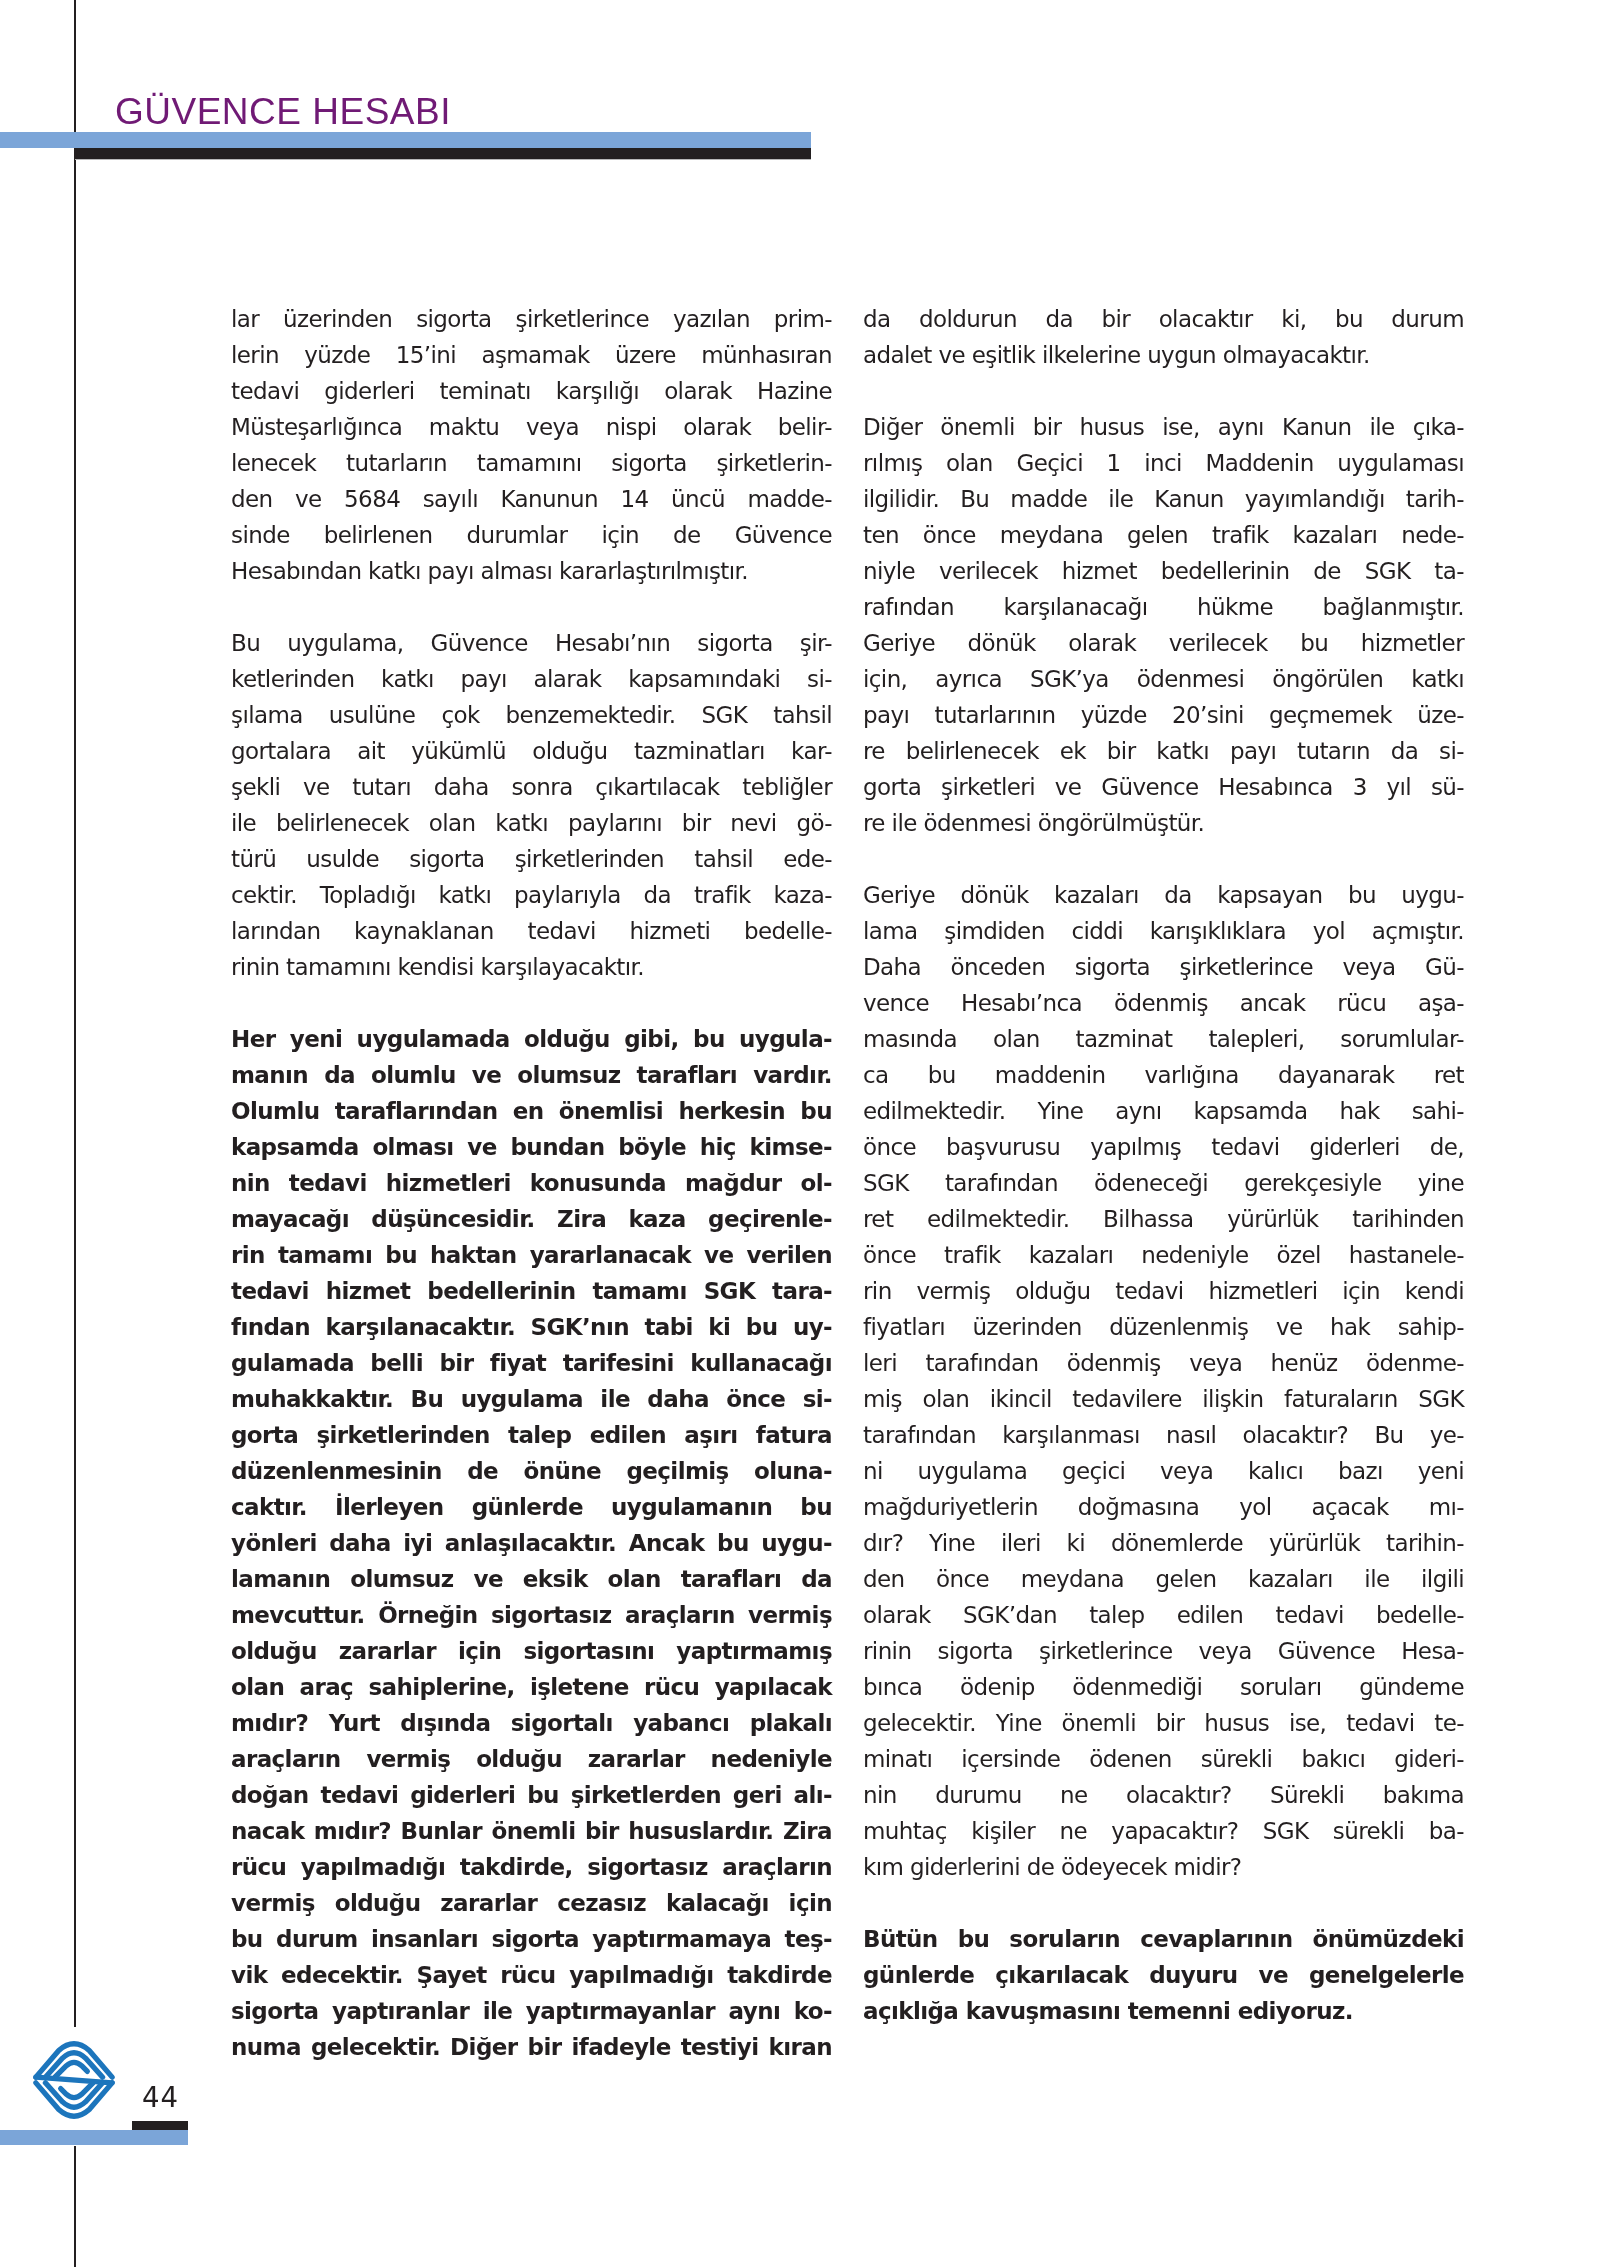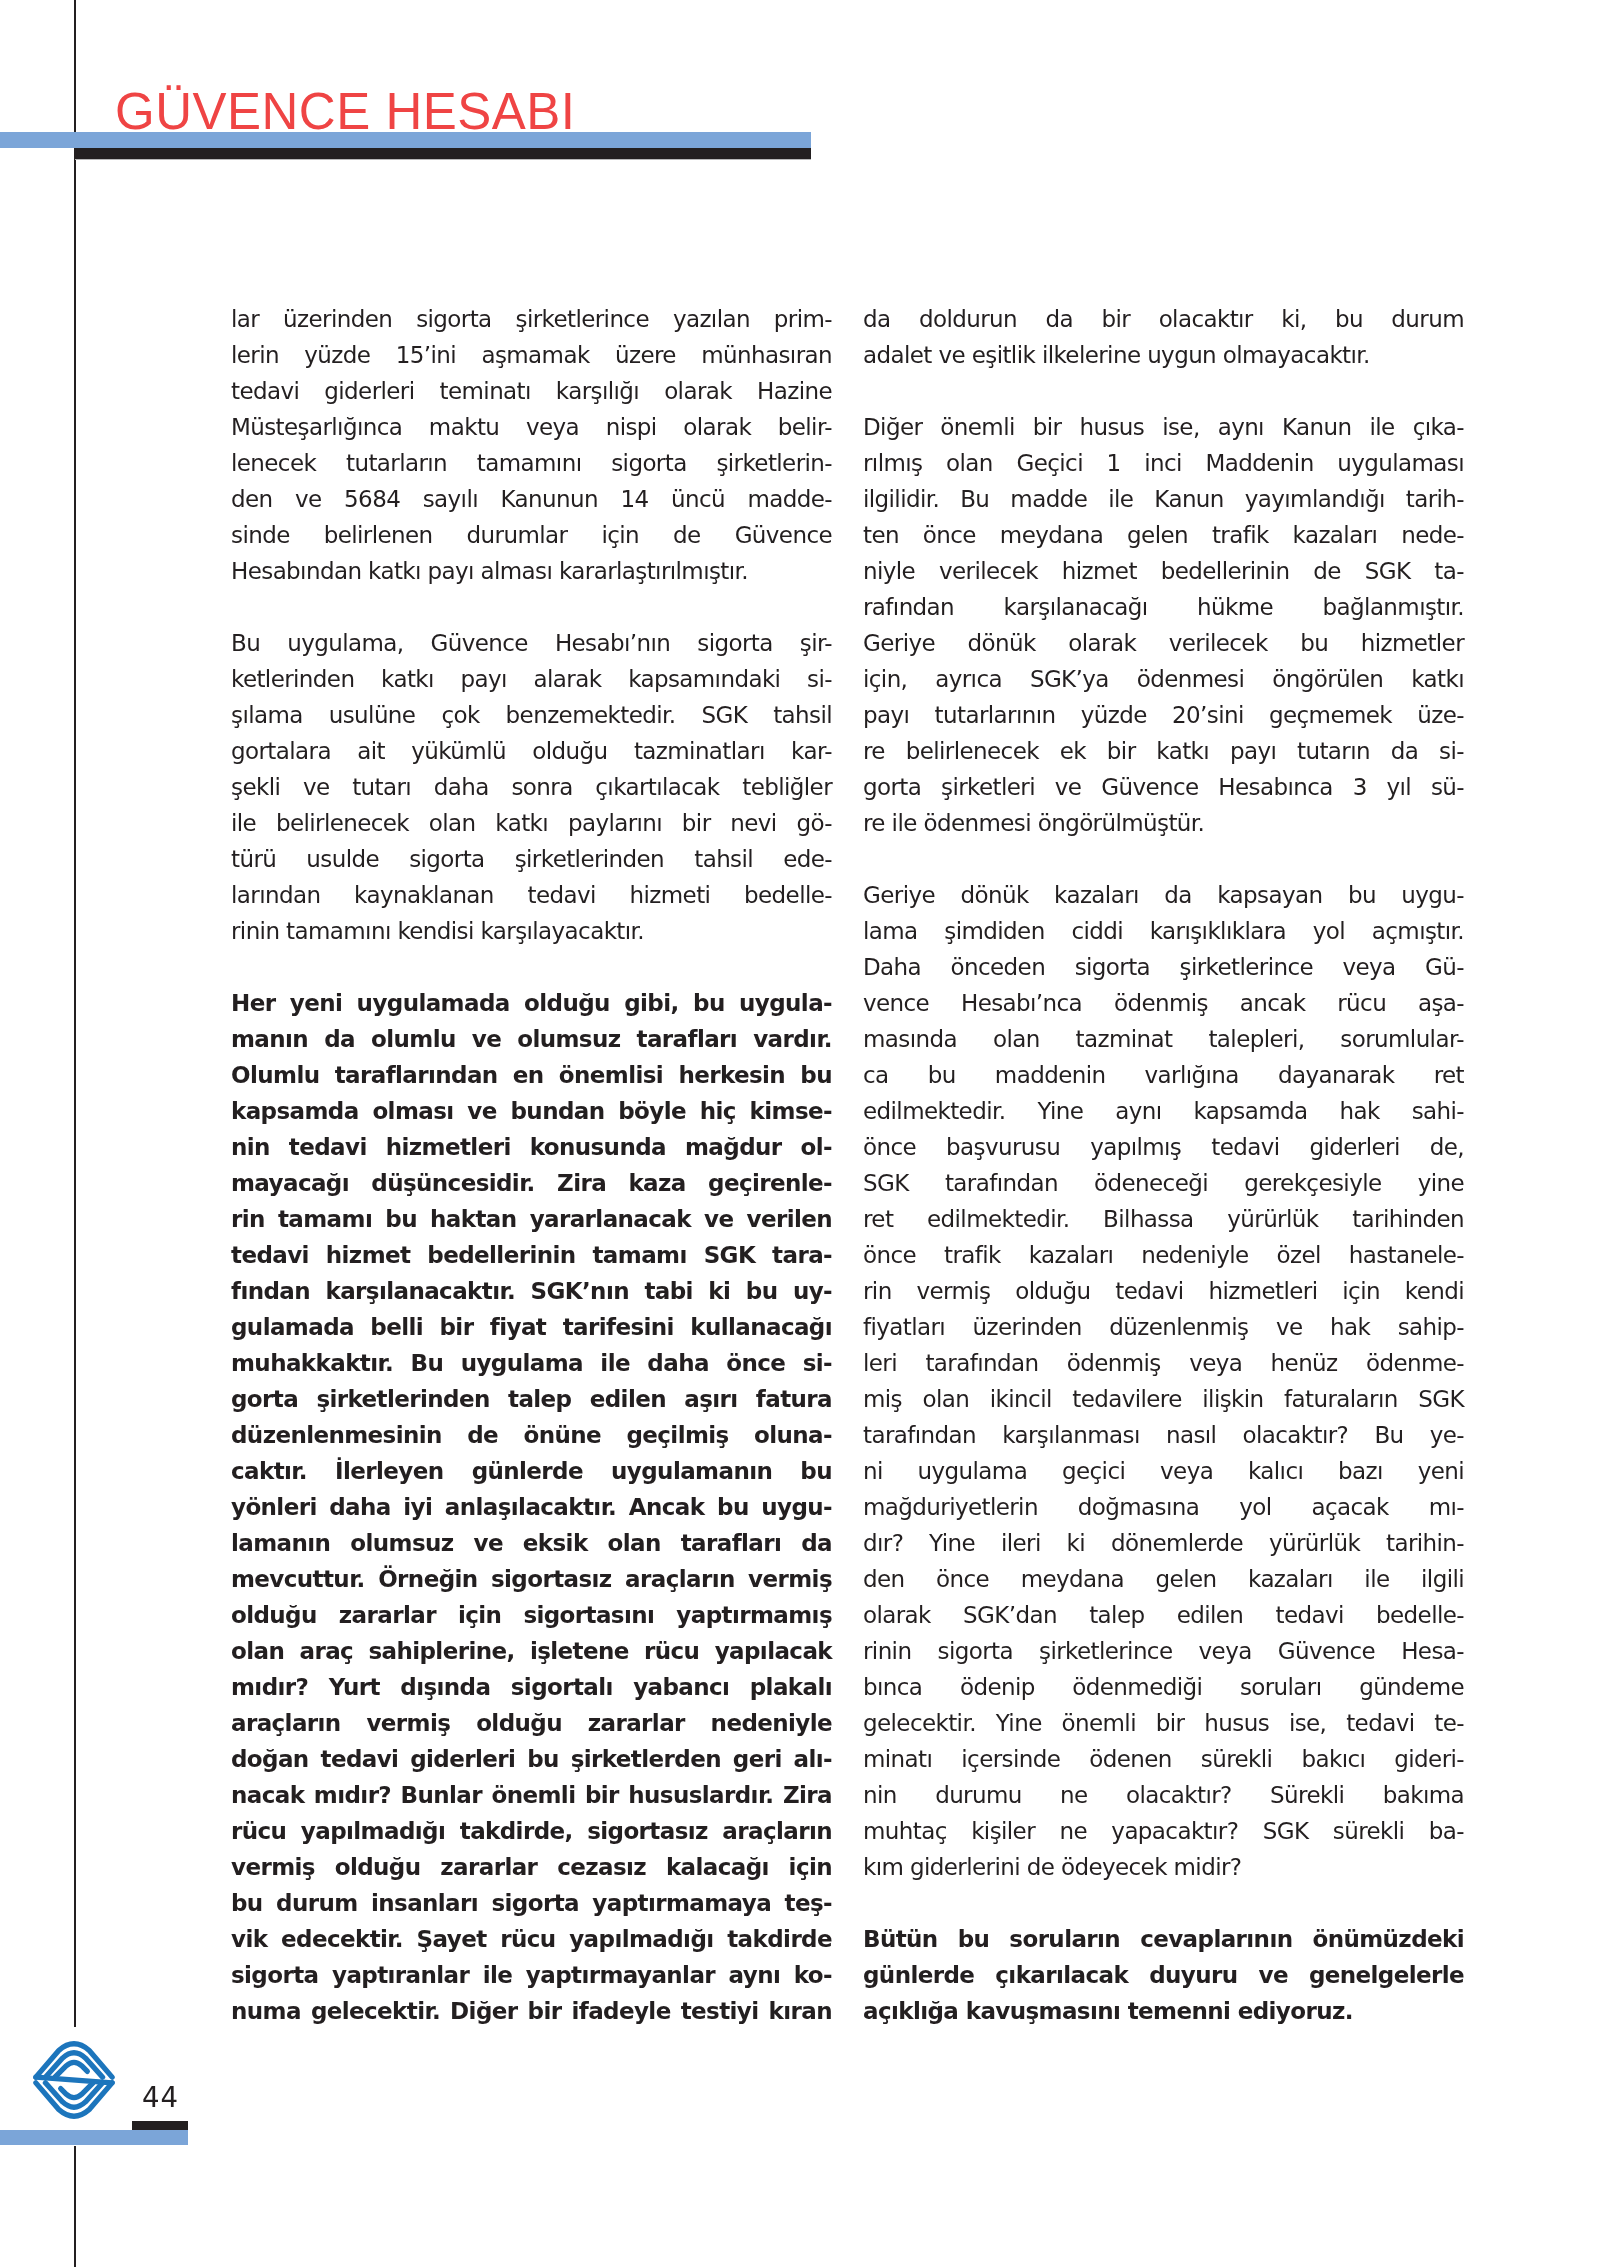--- a/index.html
+++ b/index.html
@@ -8,7 +8,7 @@
   .vline-top { position:absolute; left:74px; top:0; width:1.9px; height:2027px; background:#231f20; }
   .vline-bottom { position:absolute; left:74px; top:2146px; width:1.9px; height:122px; background:#231f20; }
   .header-title { position:absolute; left:115px; top:90px; font-family:"Liberation Sans", sans-serif;
-                  font-size:51px; line-height:43px; letter-spacing:0.5px; color:#ef4444; white-space:nowrap; }
+                  font-size:37px; line-height:43px; letter-spacing:0.5px; color:#701a75; white-space:nowrap; }
   .header-blue { position:absolute; left:0; top:132px; width:811px; height:16px; background:#7ba5d8; }
   .header-black { position:absolute; left:75px; top:148px; width:736px; height:10.5px; background:#231f20; }
   .header-gray { position:absolute; left:75px; top:159px; width:736px; height:1px; background:#b8b8b8; }

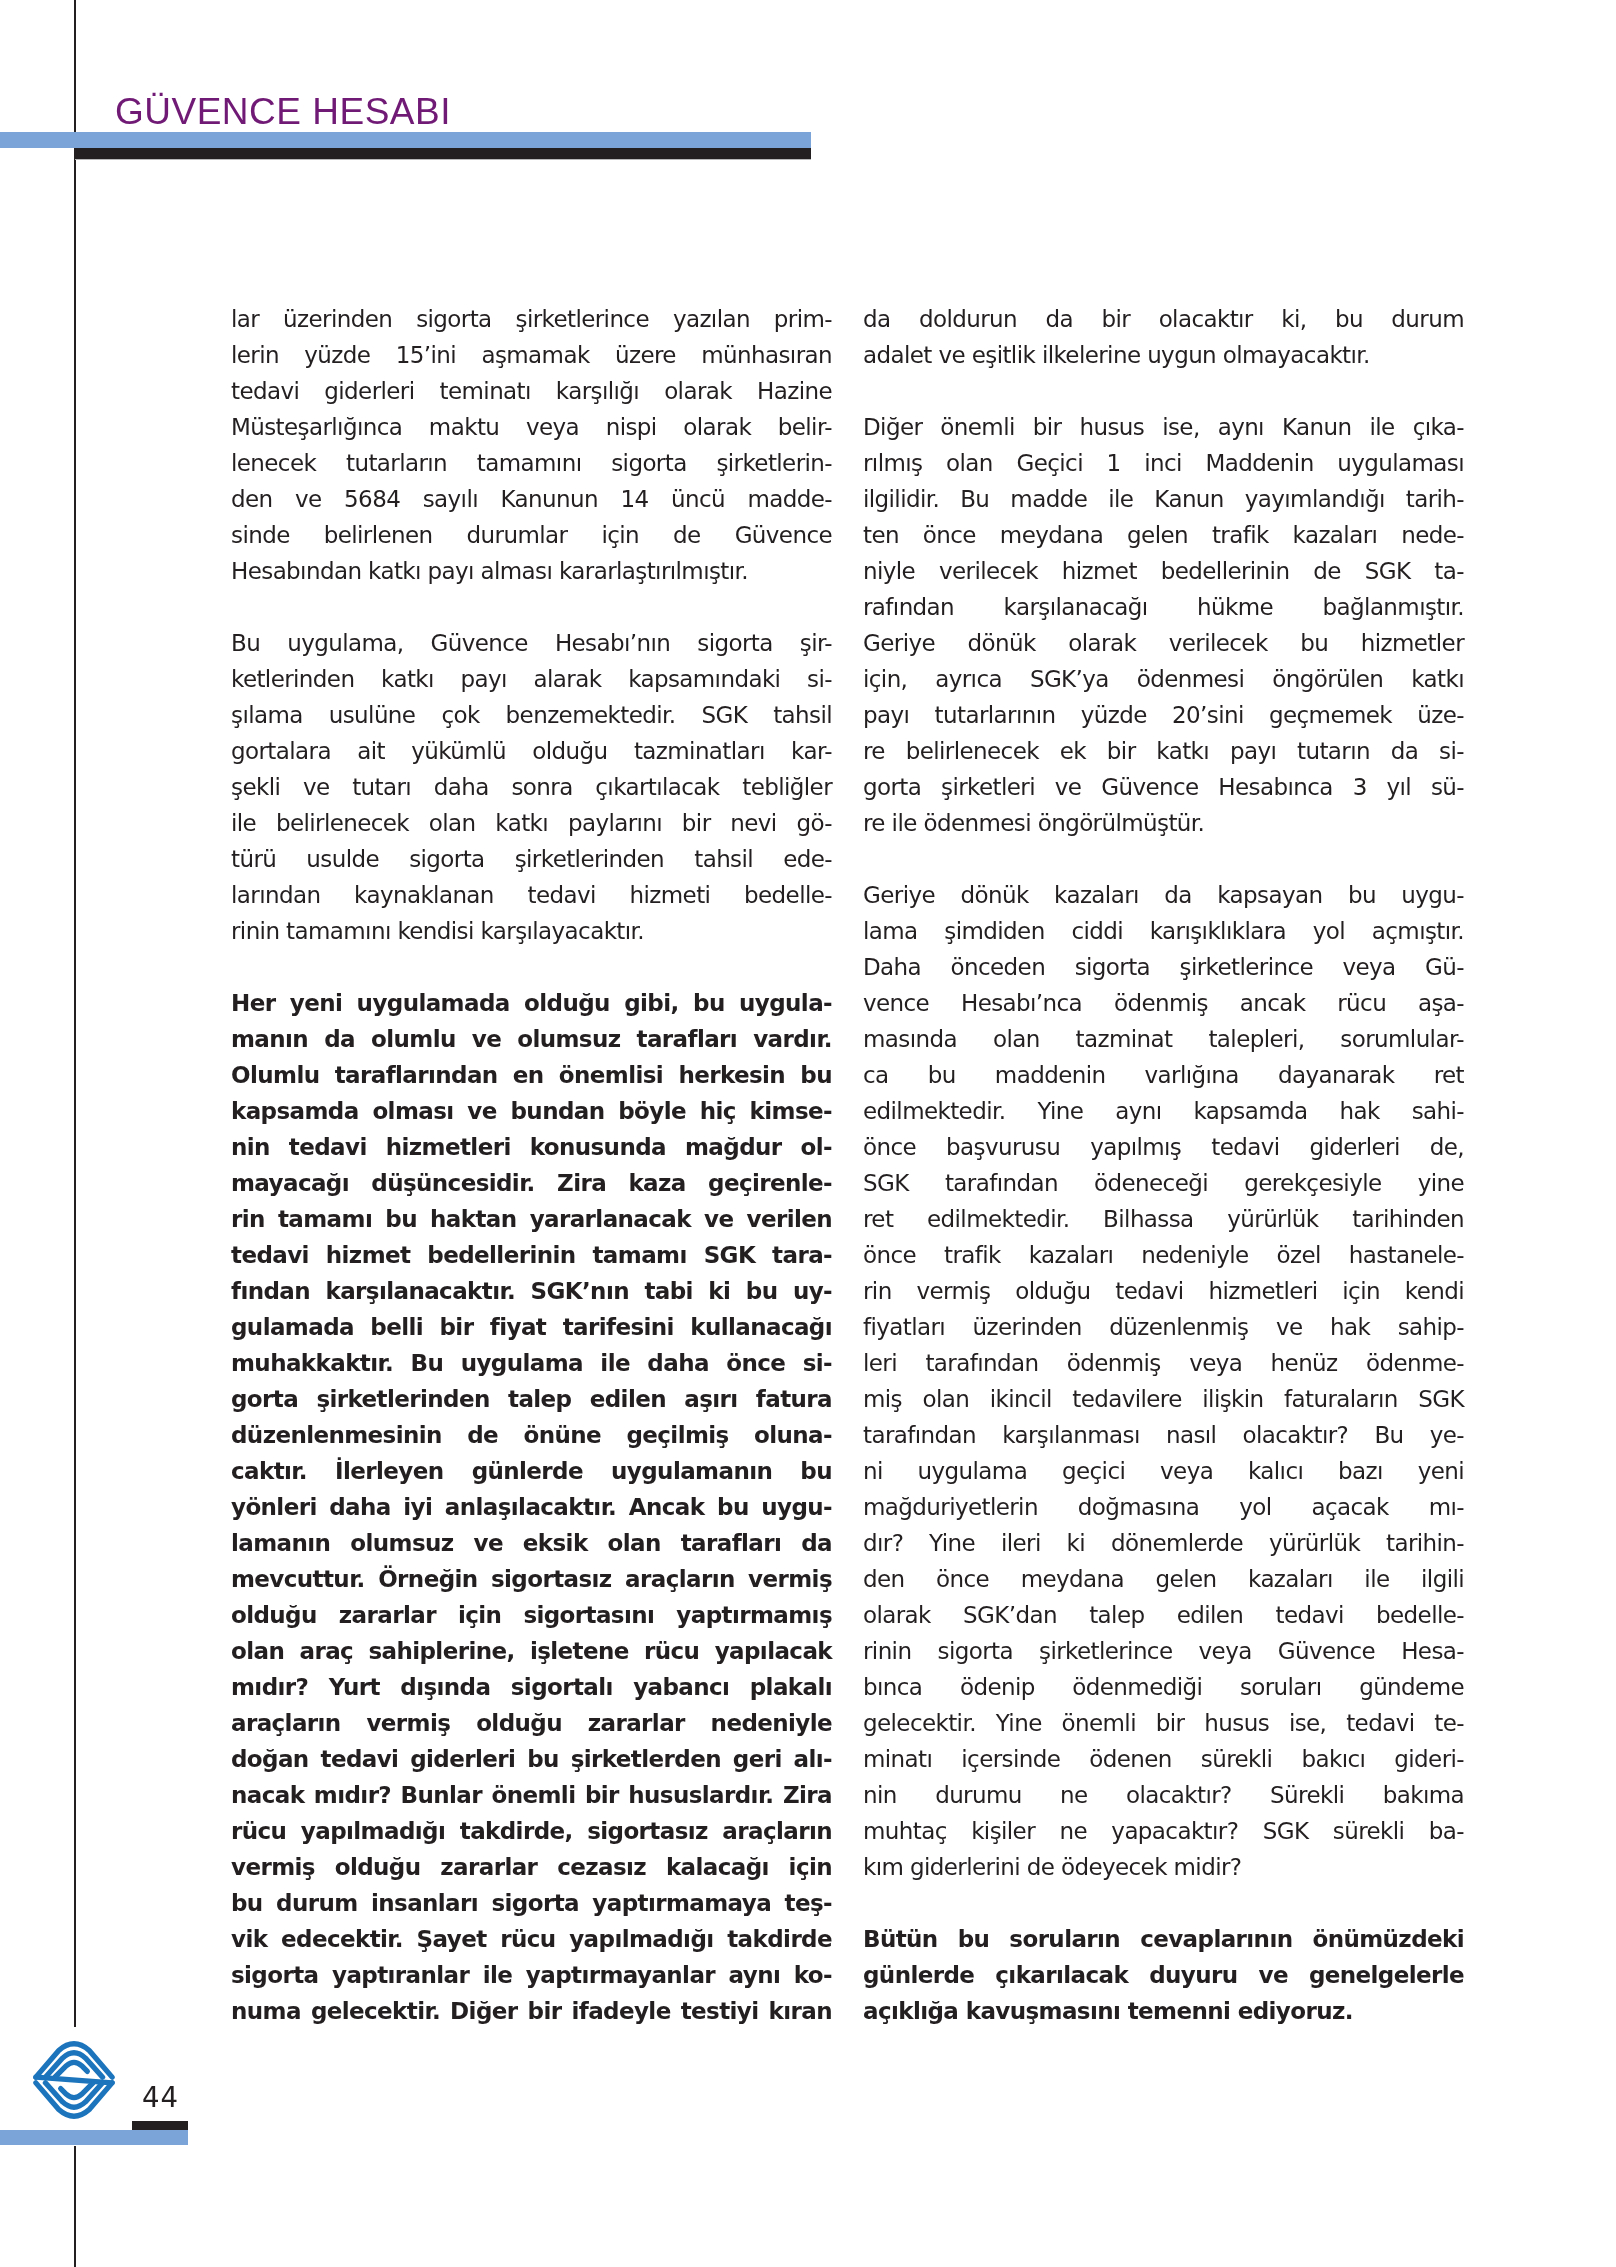--- a/index.html
+++ b/index.html
@@ -62,6 +62,7 @@
         <span class="line">şekli ve tutarı daha sonra çıkartılacak tebliğler</span>
         <span class="line">ile belirlenecek olan katkı paylarını bir nevi gö-</span>
         <span class="line">türü usulde sigorta şirketlerinden tahsil ede-</span>
+        <span class="line">cektir. Topladığı katkı paylarıyla da trafik kaza-</span>
         <span class="line">larından kaynaklanan tedavi hizmeti bedelle-</span>
         <span class="line last">rinin tamamını kendisi karşılayacaktır.</span>
       </div>

